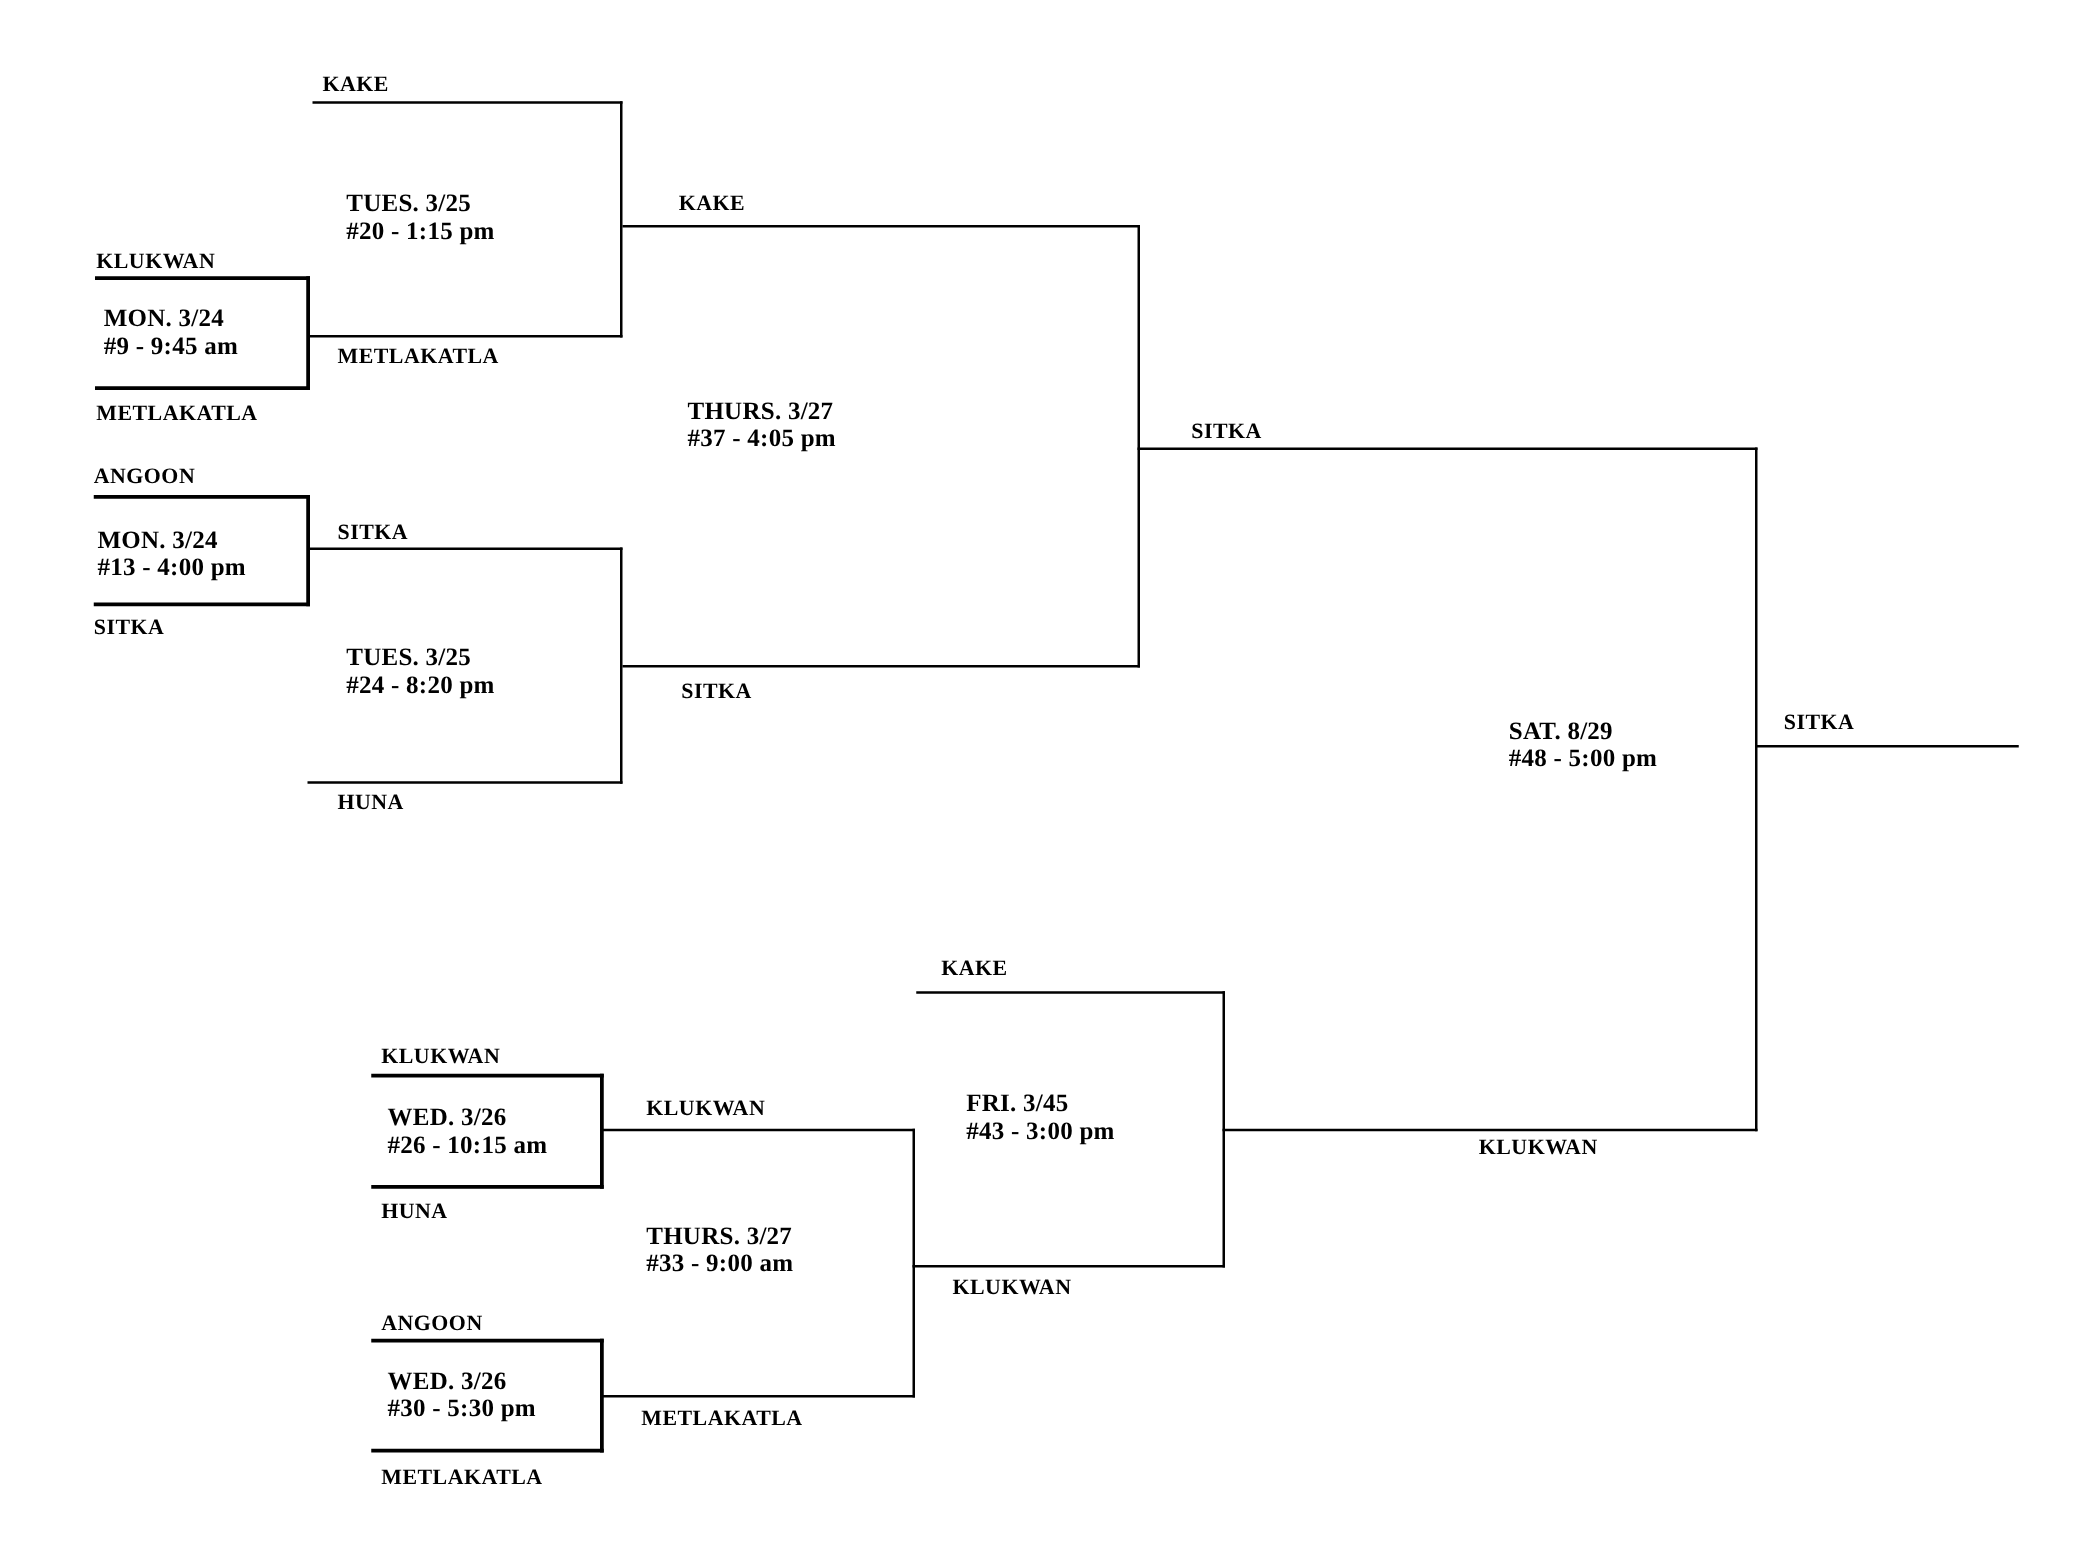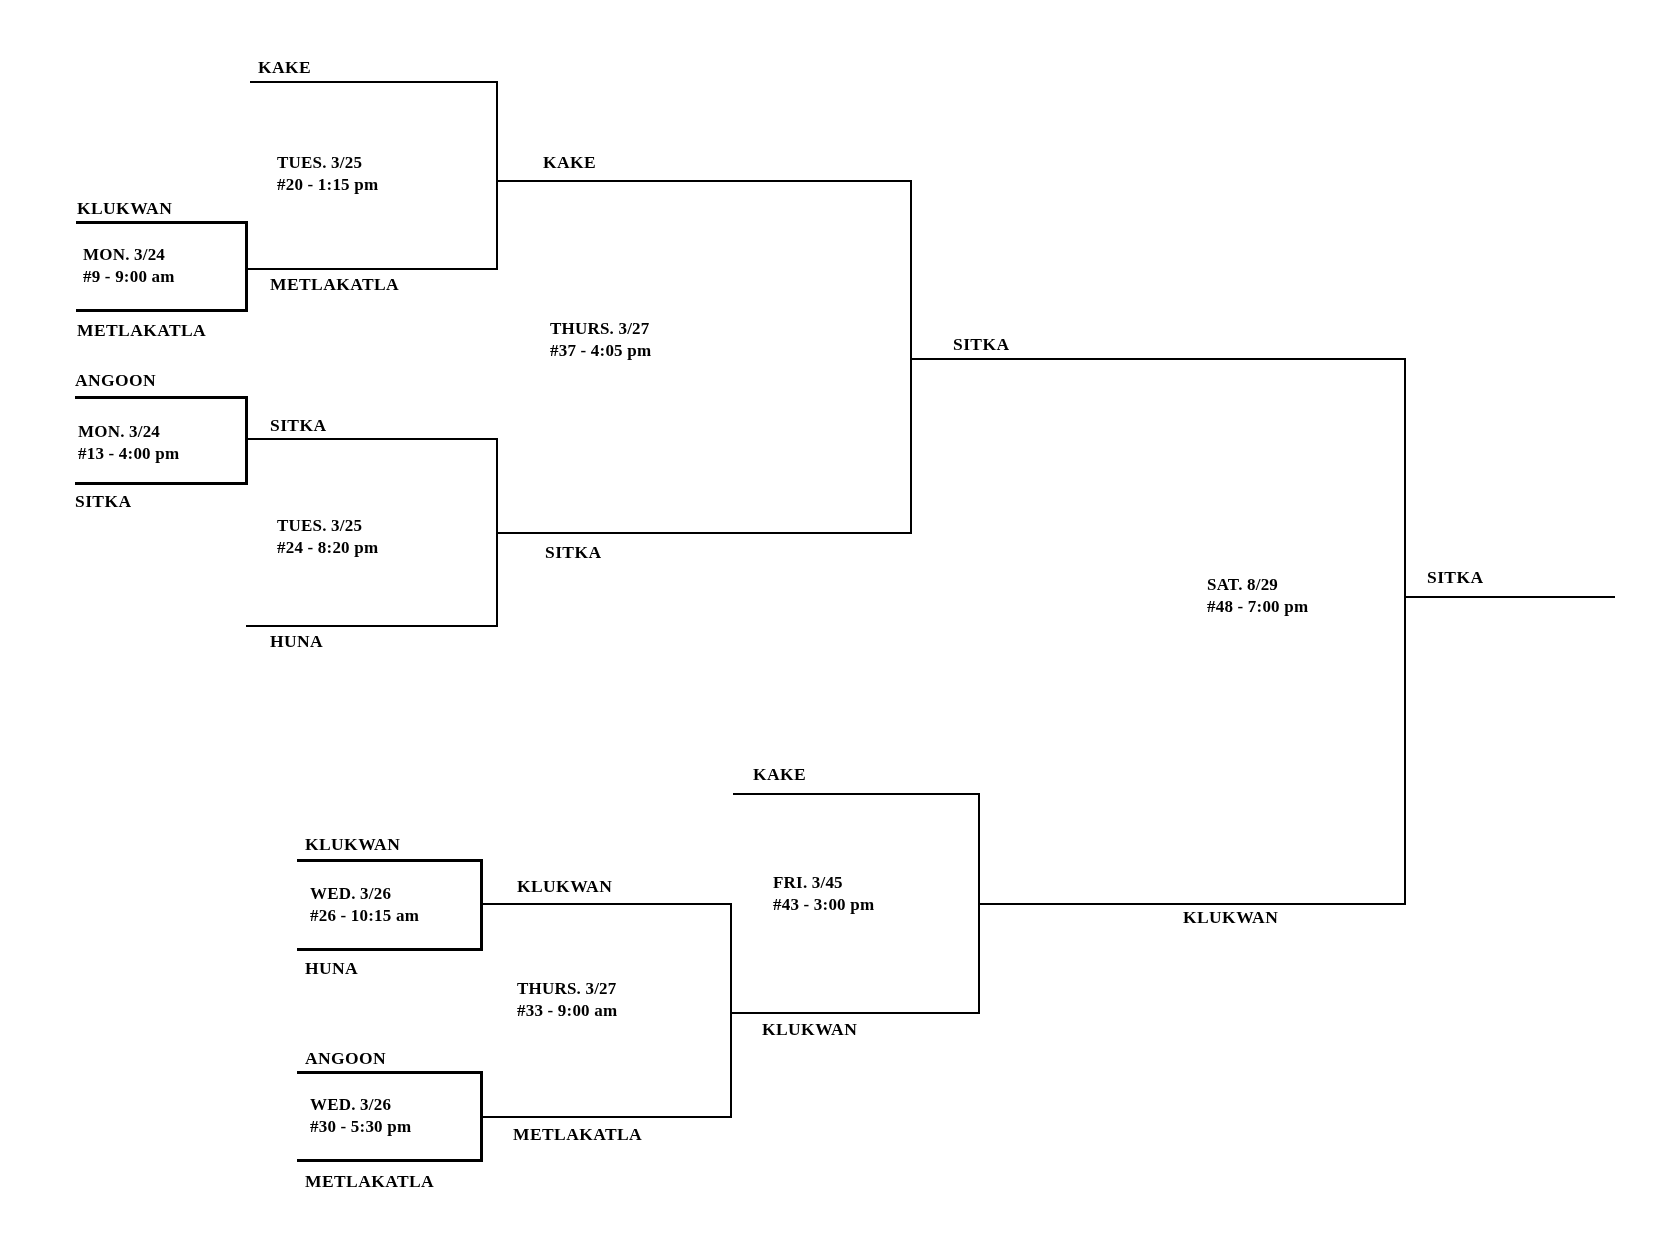--- a/index.html
+++ b/index.html
@@ -18,7 +18,7 @@
     white-space:nowrap;line-height:18px;
   }
   .gdate{
-    position:absolute;font-weight:bold;font-size:17px;letter-spacing:0.2px;
+    position:absolute;font-weight:bold;font-size:20px;letter-spacing:0.2px;
     white-space:nowrap;line-height:22px;
   }
 </style>

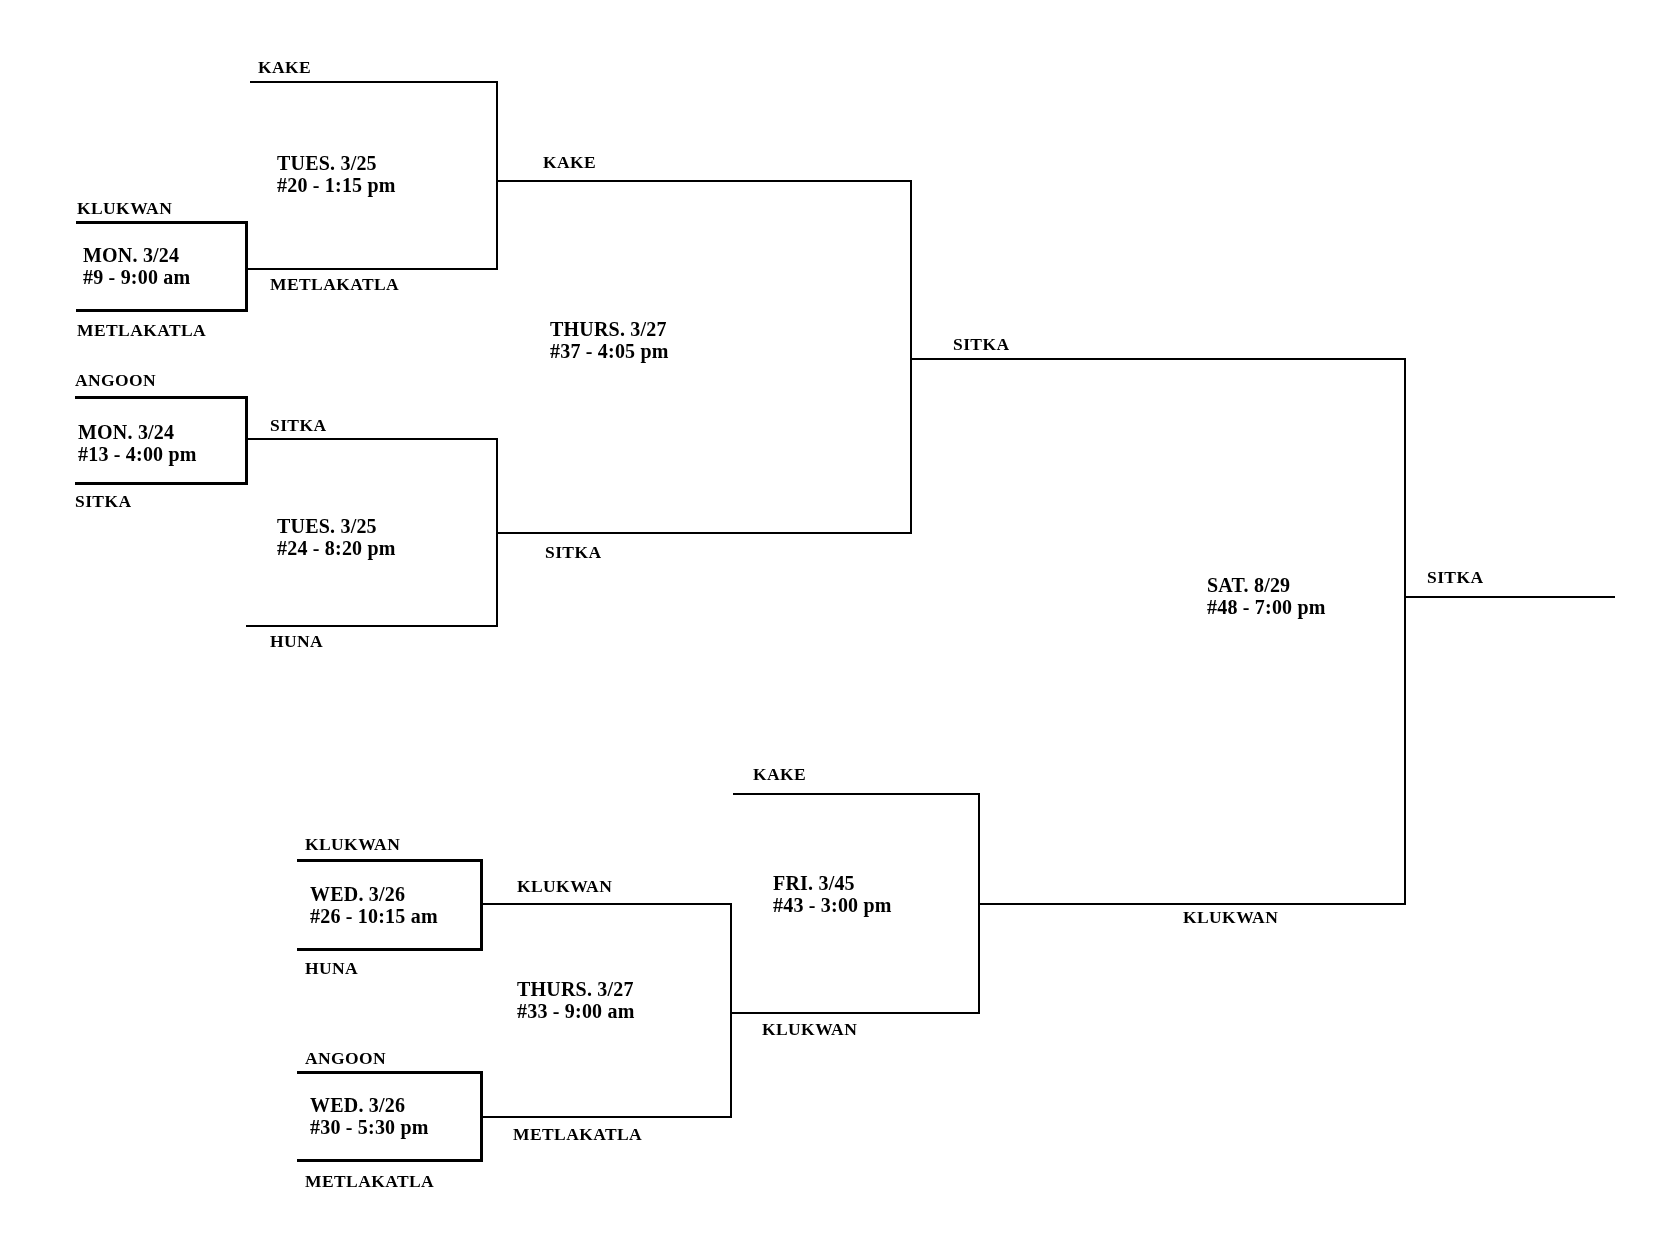--- a/index.html
+++ b/index.html
@@ -77,7 +77,7 @@
   <div class="team" style="left:77px;top:199px;">KLUKWAN</div>
   <div class="gdate" style="left:83px;top:244px;">
     <div>MON. 3/24</div>
-    <div>#9 - 9:00 am</div>
+    <div>#9 - 9:45 am</div>
   </div>
   <div class="team" style="left:77px;top:321px;">METLAKATLA</div>
   <div class="team" style="left:270px;top:275px;">METLAKATLA</div>

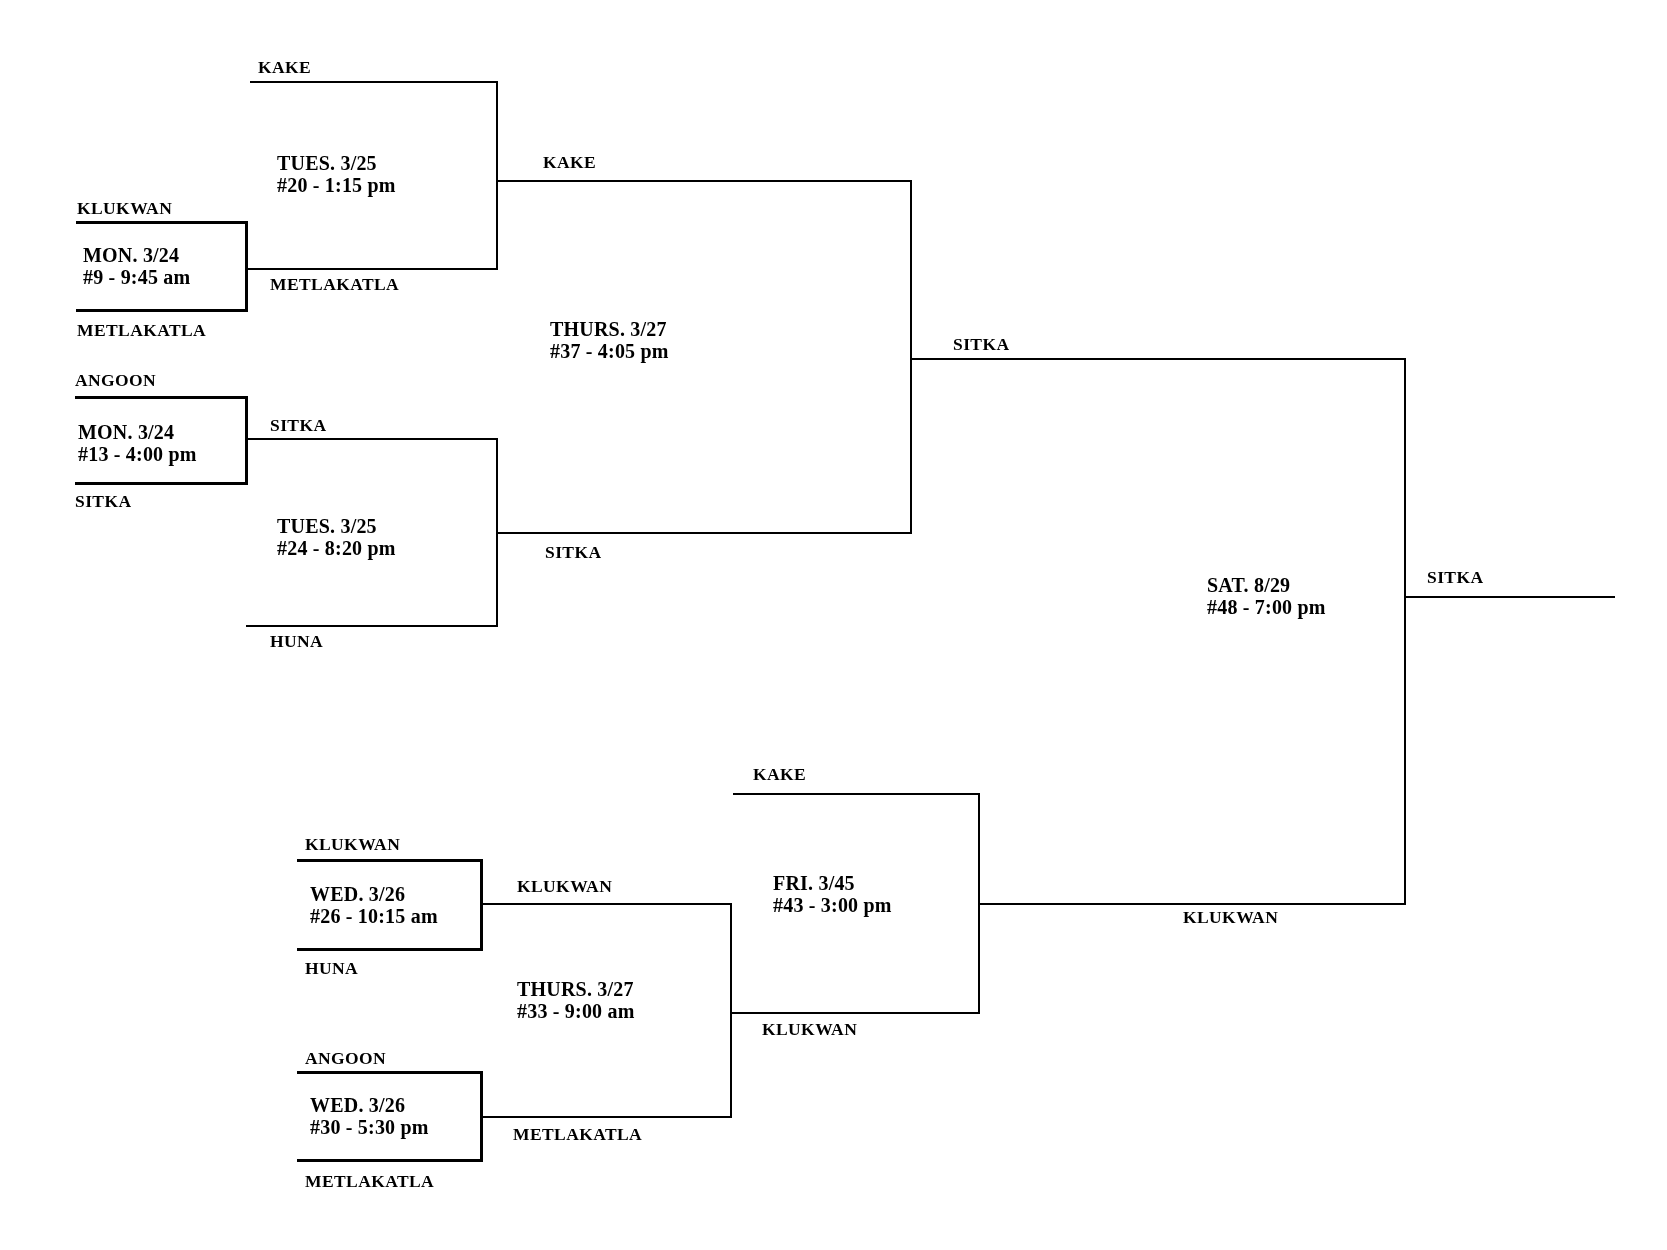--- a/index.html
+++ b/index.html
@@ -107,7 +107,7 @@
 
   <div class="gdate" style="left:1207px;top:574px;">
     <div>SAT. 8/29</div>
-    <div>#48 - 7:00 pm</div>
+    <div>#48 - 5:00 pm</div>
   </div>
   <div class="team" style="left:1427px;top:568px;">SITKA</div>
 

